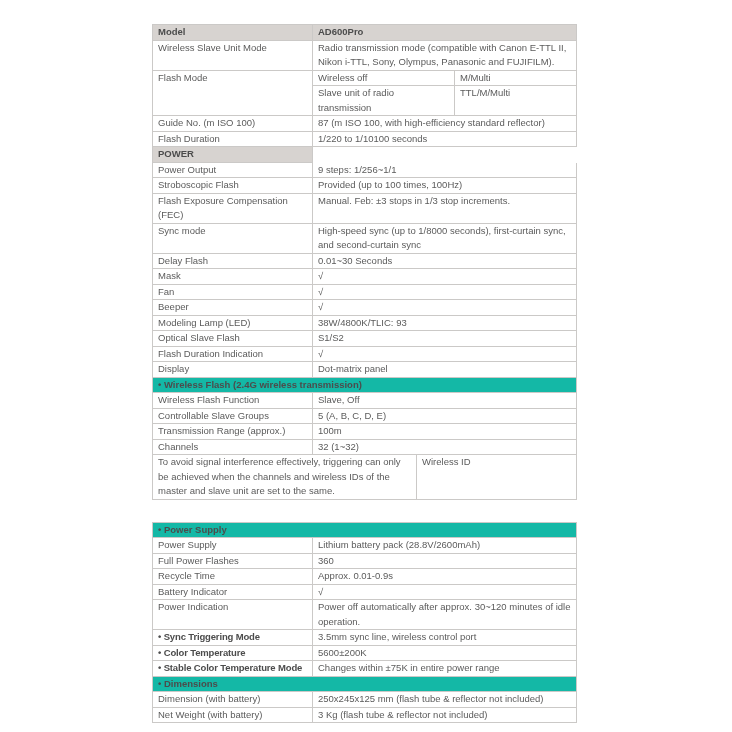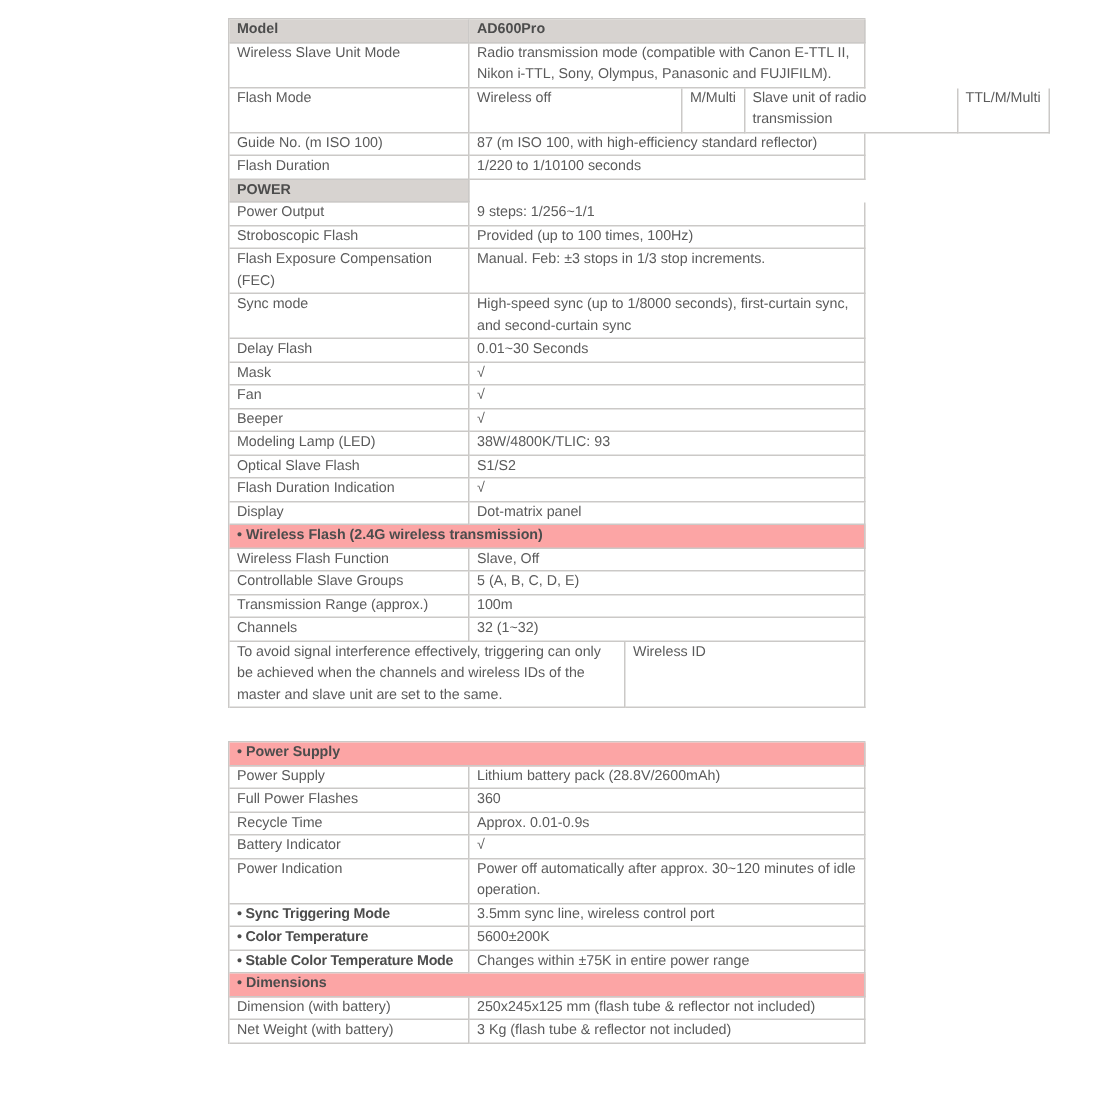--- a/index.html
+++ b/index.html
@@ -14,7 +14,7 @@
   .spec-wrap {
     position: absolute;
     left: 152px;
-    top: 12px;
+    top: 24px;
     width: 424px;
   }
   .table {

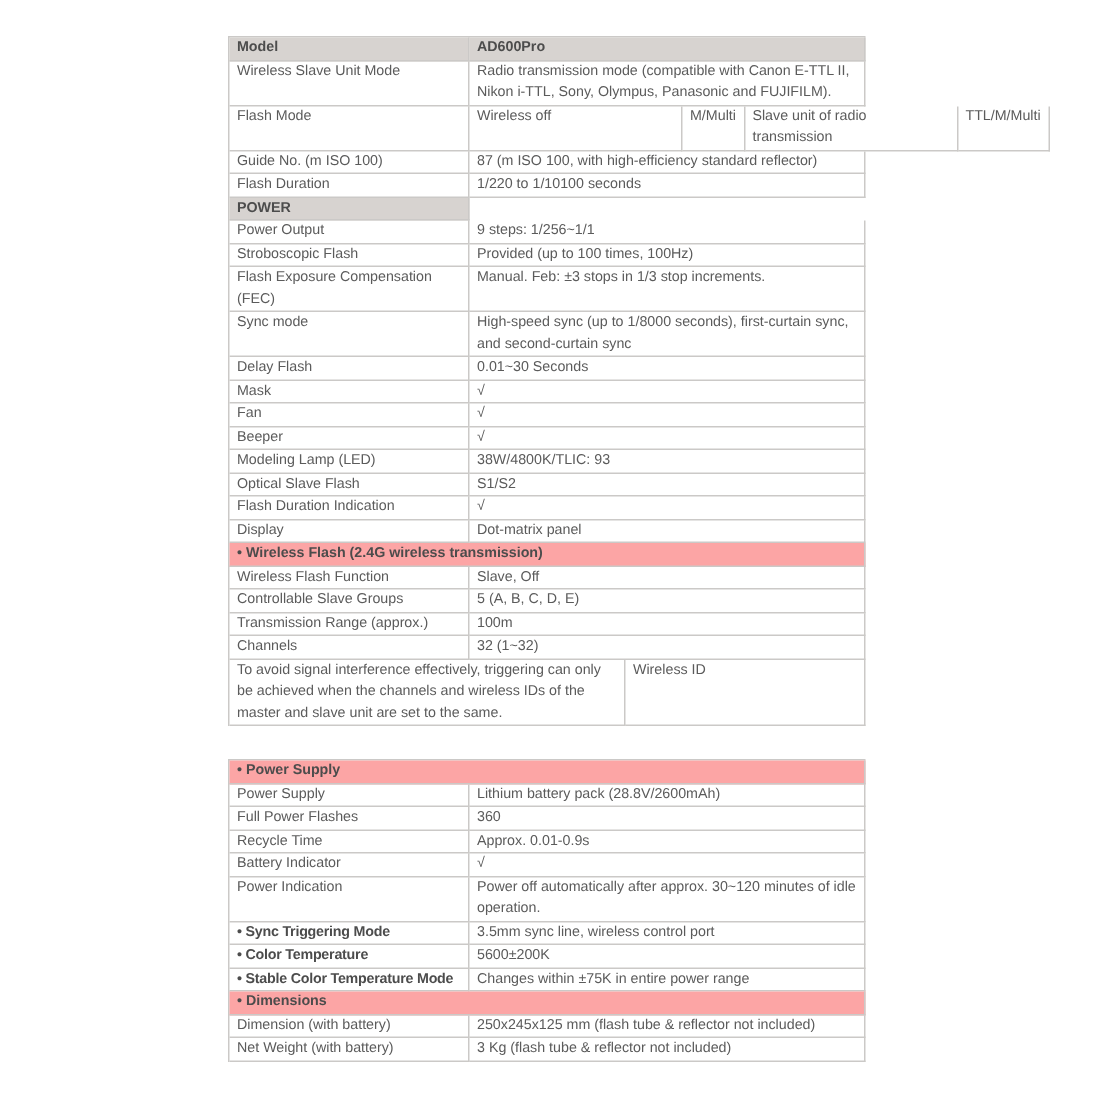--- a/index.html
+++ b/index.html
@@ -53,7 +53,7 @@
     color: #4c4c4c;
     letter-spacing: -0.15px;
   }
-  .subcol { flex: 1 1 auto; display: flex; flex-direction: row; }
+  .subcol { flex: 1 1 auto; display: flex; flex-direction: column; }
   .subrow { display: flex; flex: 1; }
   .subrow .td.sub1 { flex: 0 0 142px; width: 142px; }
   .subrow .td.sub2 { flex: 1 1 auto; }

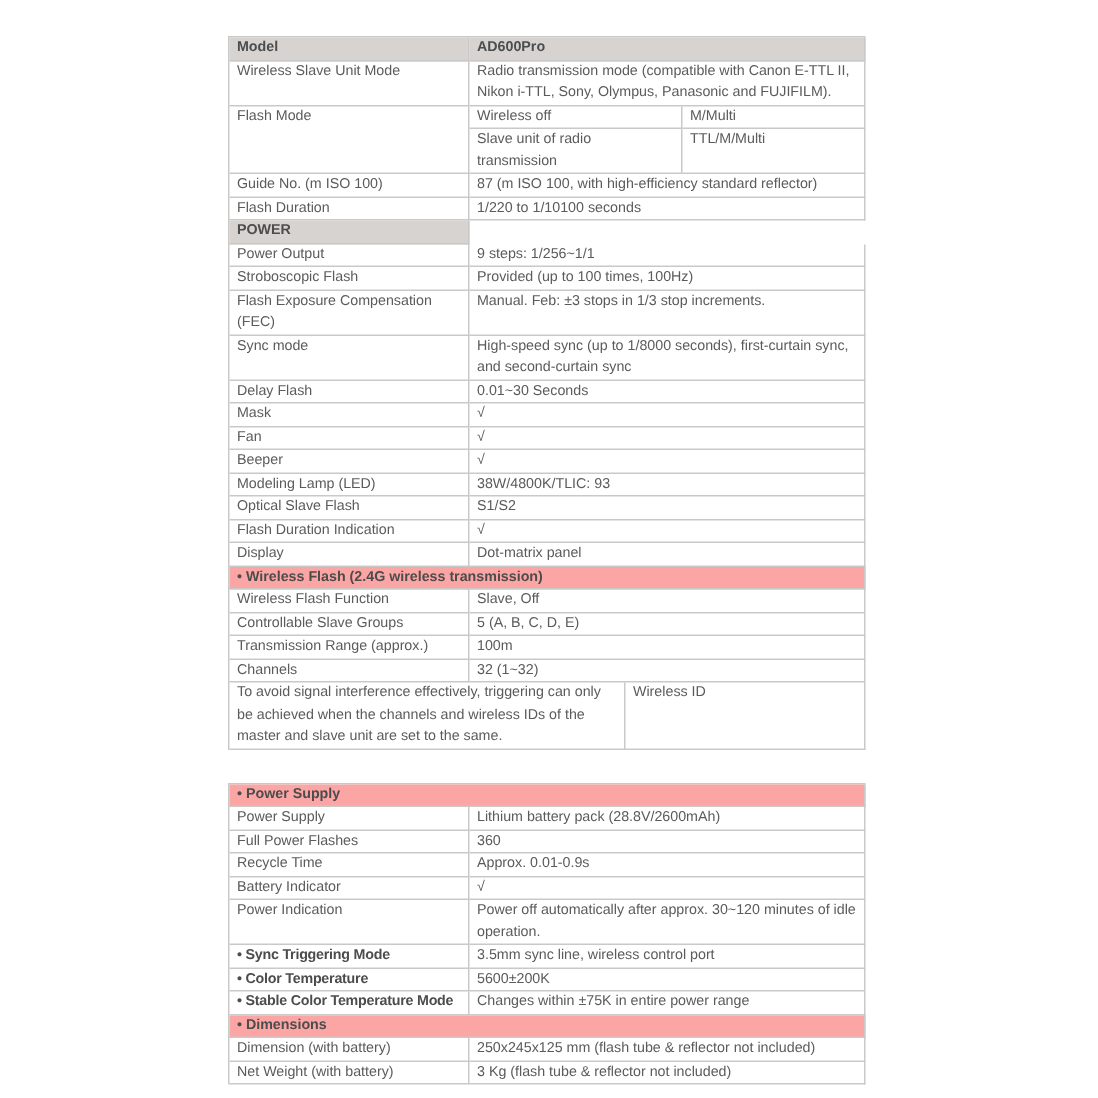--- a/index.html
+++ b/index.html
@@ -44,7 +44,7 @@
   }
   .tr.section .td {
     flex: 1 1 100%;
-    background: #fca5a5;
+    background: #14b8a6;
     font-weight: bold;
     color: #4c4c4c;
   }

